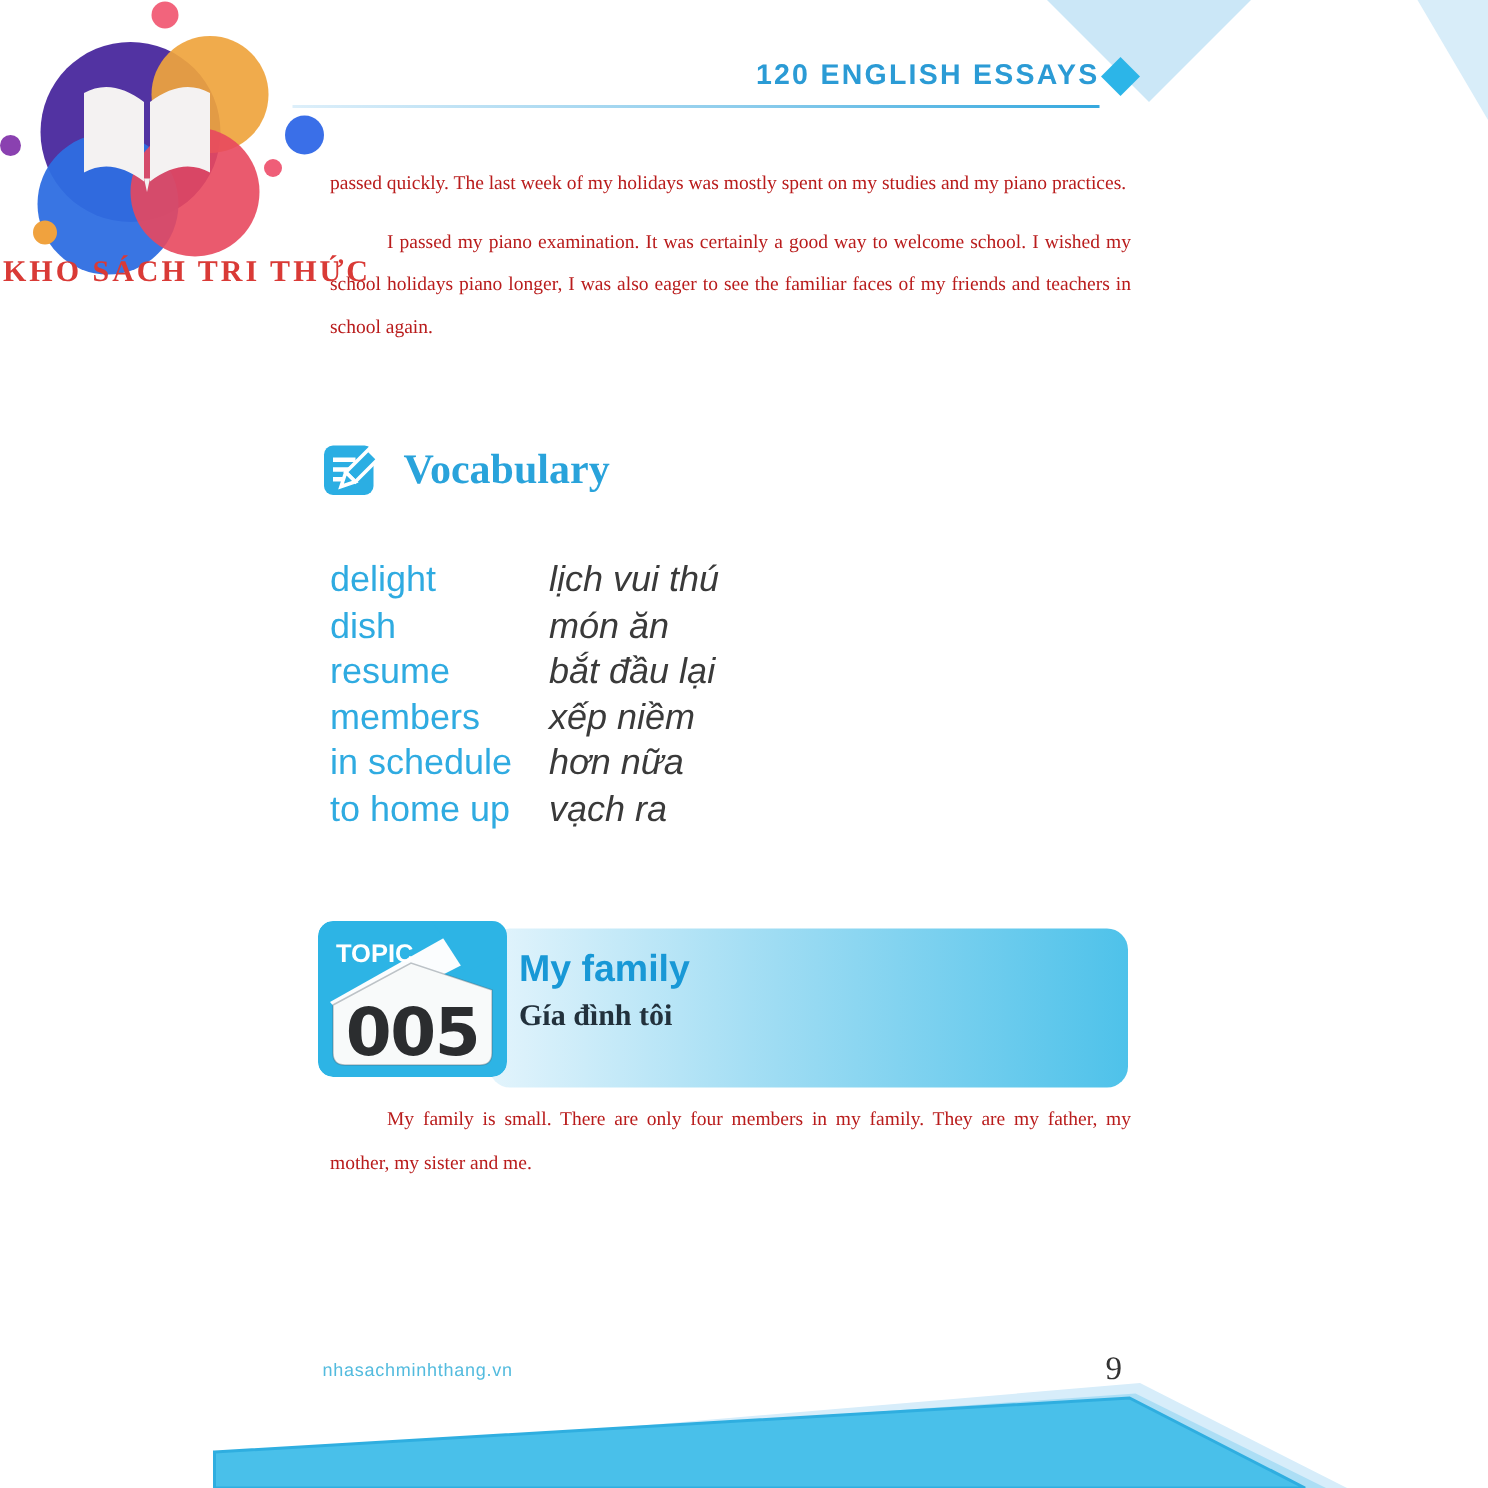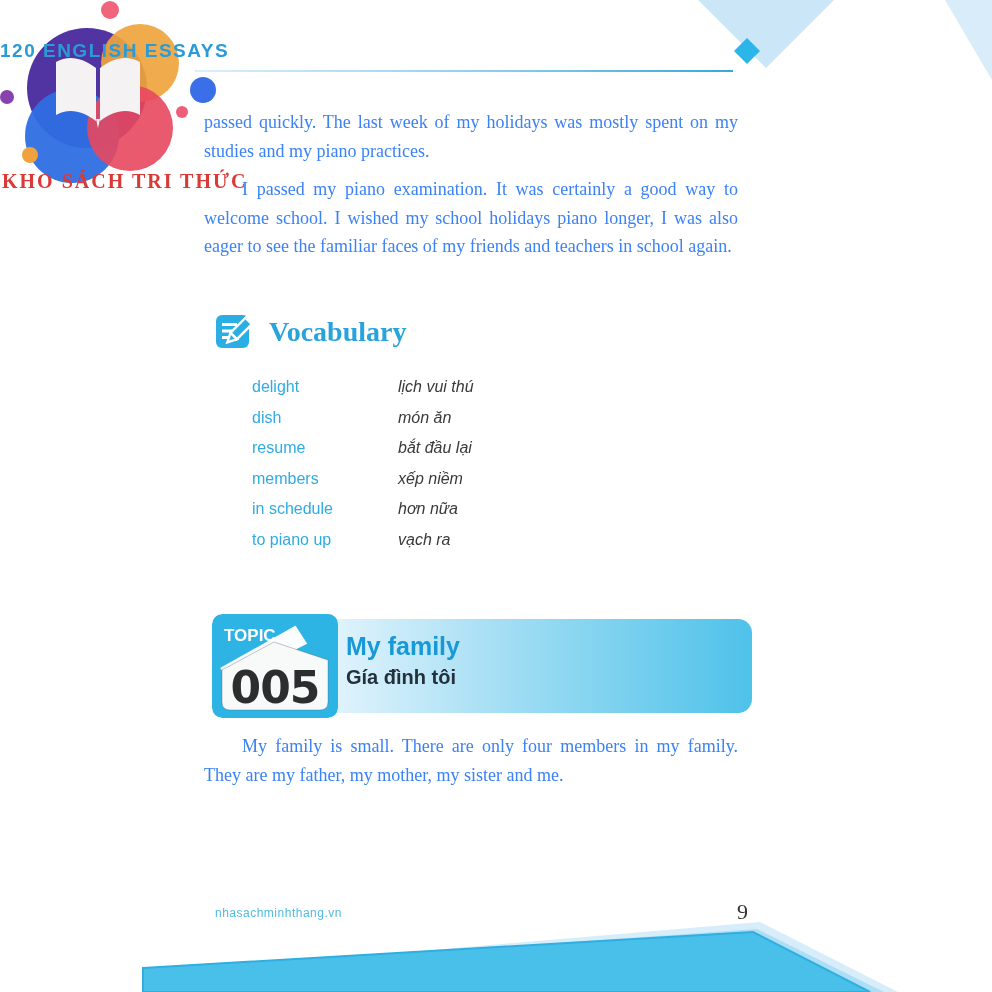--- a/index.html
+++ b/index.html
@@ -15,7 +15,7 @@
     letter-spacing:2px;color:#d93a36;white-space:nowrap;
   }
   .book-title{
-    position:absolute;top:40px;left:0;width:733px;text-align:left;
+    position:absolute;top:40px;left:0;width:733px;text-align:right;
     font-family:"Liberation Sans",sans-serif;font-weight:bold;font-size:19px;
     letter-spacing:1.5px;color:#2b9bd5;white-space:nowrap;
   }

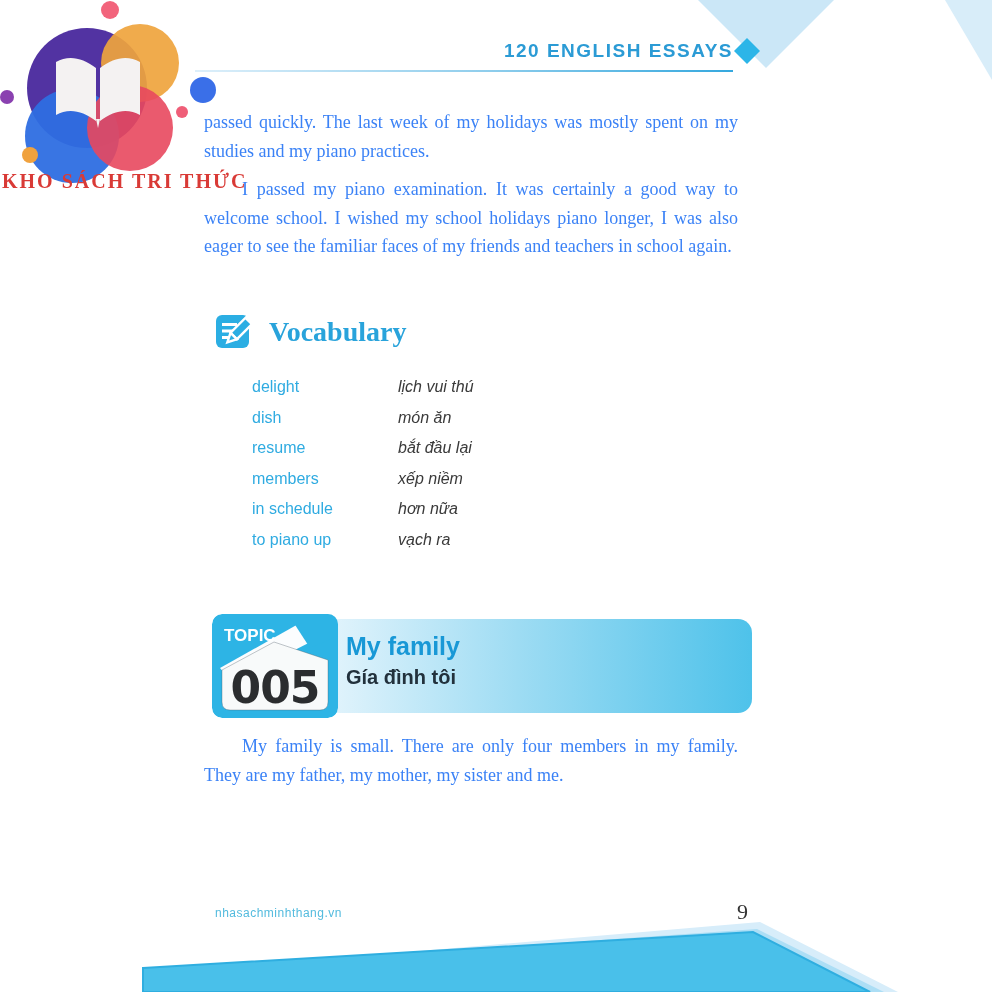--- a/index.html
+++ b/index.html
@@ -25,8 +25,8 @@
   }
   .corner-deco{position:absolute;top:0;right:0;width:342px;height:90px;}
   
-  .essay{position:absolute;left:204px;width:534px;font-size:18px;line-height:28.5px;
-    text-align:justify;color:#3b82f6;}
+  .essay{position:absolute;left:220px;width:534px;font-size:13px;line-height:28.5px;
+    text-align:justify;color:#b91c1c;}
   .essay p{margin:0 0 10px 0;}
   .essay p.indent{text-indent:38px;}
   #essay-prev{top:108px;}

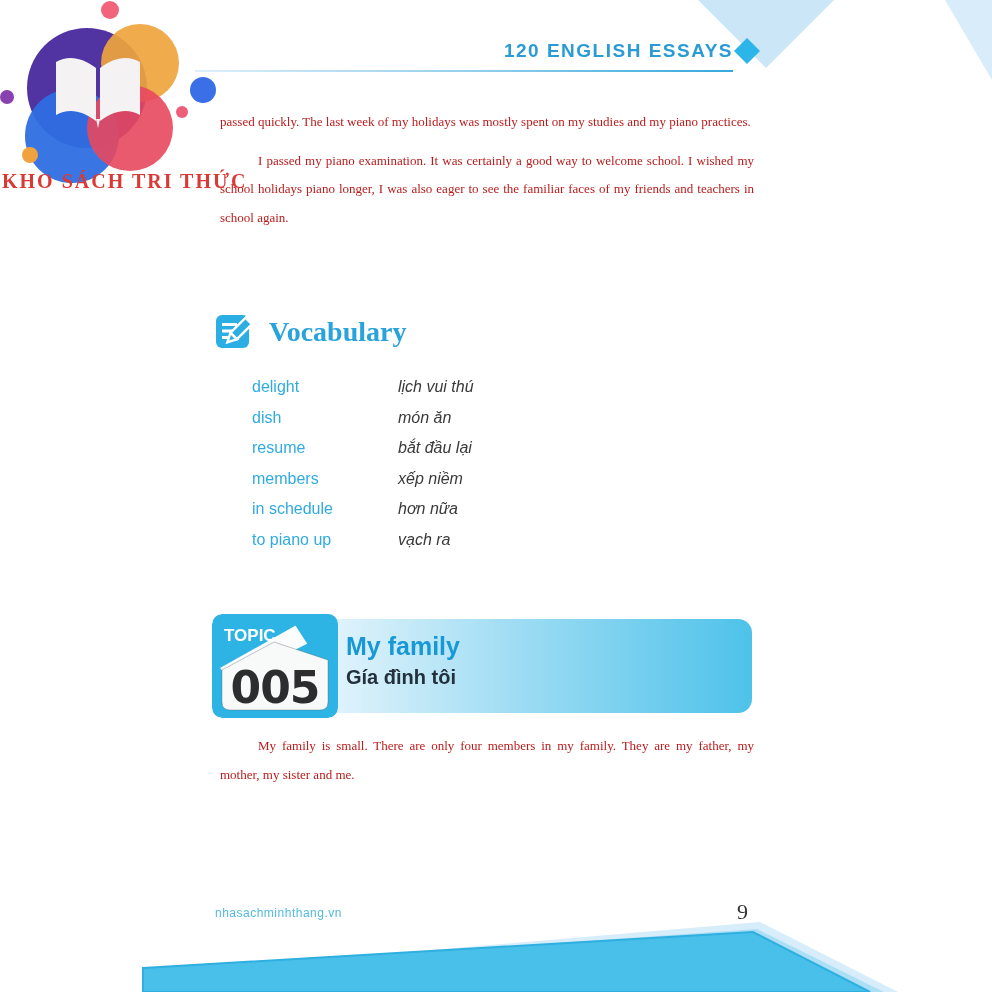--- a/index.html
+++ b/index.html
@@ -32,7 +32,7 @@
   #essay-prev{top:108px;}
   #essay-cur{top:732px;}
   
-  .vocab-head{position:absolute;top:312px;left:215px;display:flex;align-items:center;gap:14px;}
+  .vocab-head{position:absolute;top:294px;left:215px;display:flex;align-items:center;gap:14px;}
   .vocab-head .v-icon{width:40px;height:40px;}
   .vocab-title{font-family:"Liberation Serif",serif;font-weight:bold;font-size:28px;color:#29a3db;}
   .vocab-list{position:absolute;top:372px;left:220px;width:420px;

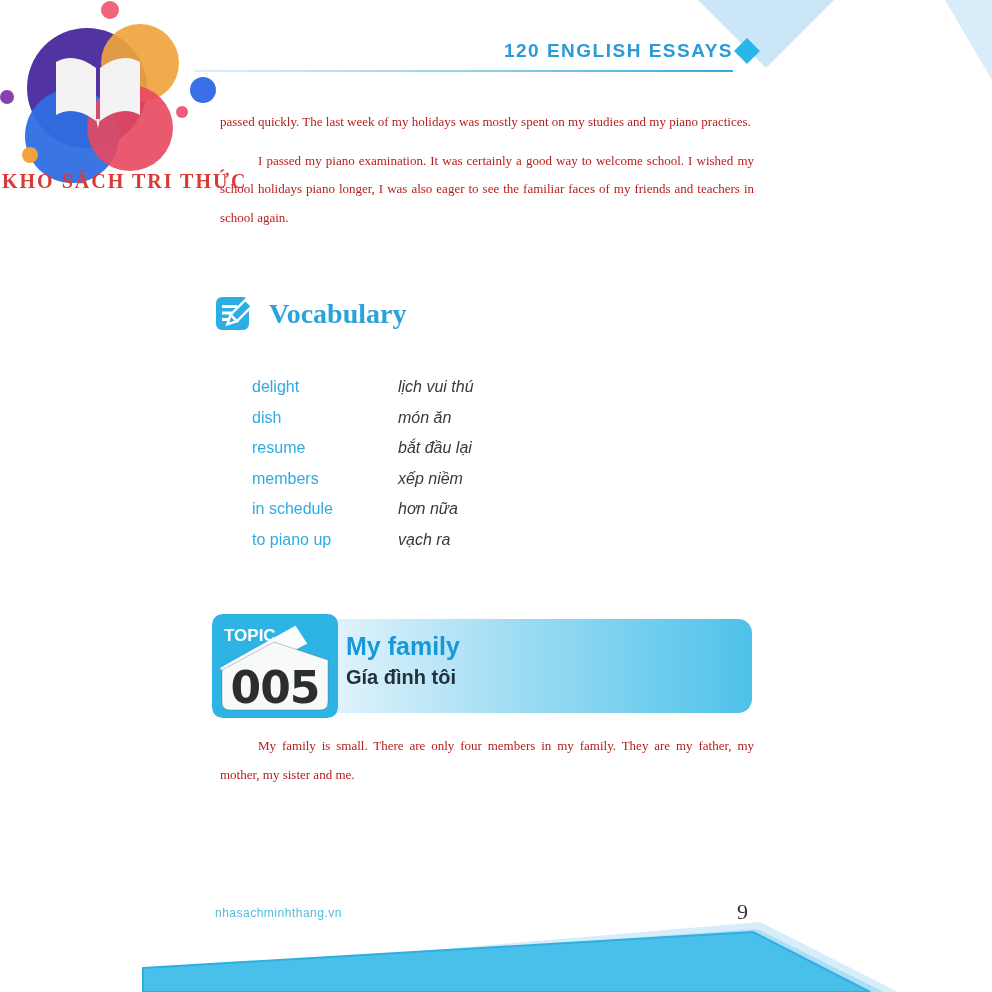--- a/index.html
+++ b/index.html
@@ -36,7 +36,7 @@
   .vocab-head .v-icon{width:40px;height:40px;}
   .vocab-title{font-family:"Liberation Serif",serif;font-weight:bold;font-size:28px;color:#29a3db;}
   .vocab-list{position:absolute;top:372px;left:220px;width:420px;
-    font-family:"Liberation Sans",sans-serif;font-size:16px;margin-left:32px;}
+    font-family:"Liberation Sans",sans-serif;font-size:24px;}
   .vocab-row{display:flex;height:30.5px;align-items:center;}
   .vocab-term{width:146px;color:#2fabe1;}
   .vocab-meaning{font-style:italic;color:#3a3a3a;}

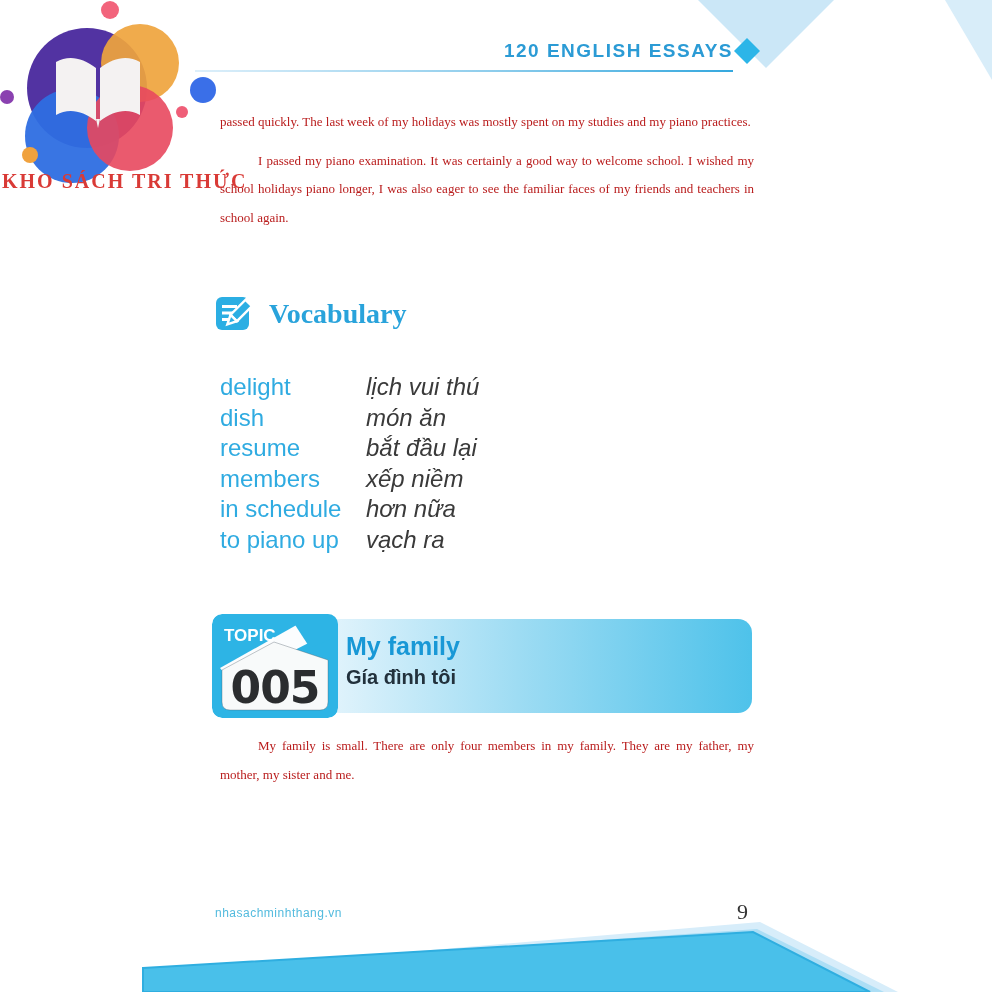--- a/index.html
+++ b/index.html
@@ -132,7 +132,7 @@
       <span class="vocab-meaning">hơn nữa</span>
     </div>
     <div class="vocab-row">
-      <span class="vocab-term">to piano up</span>
+      <span class="vocab-term">to home up</span>
       <span class="vocab-meaning">vạch ra</span>
     </div>
   </div>

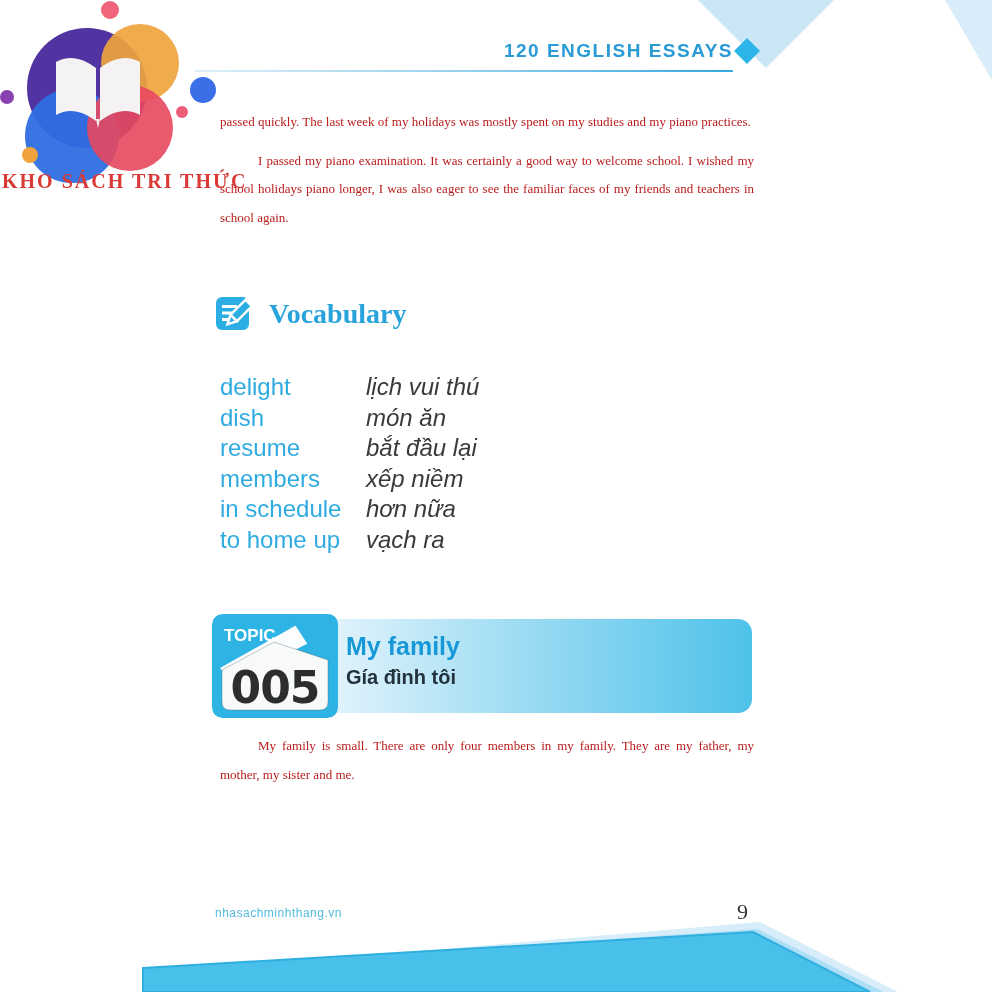--- a/index.html
+++ b/index.html
@@ -42,7 +42,7 @@
   .vocab-meaning{font-style:italic;color:#3a3a3a;}
   
   .topic-banner{
-    position:absolute;top:619px;left:326px;width:426px;height:94px;border-radius:14px;
+    position:absolute;top:619px;left:326px;width:426px;height:106px;border-radius:14px;
     background:linear-gradient(90deg,#e3f4fc 0%,#9edcf3 45%,#4ec2ea 100%);
     box-sizing:border-box;padding:13px 0 0 20px;
   }

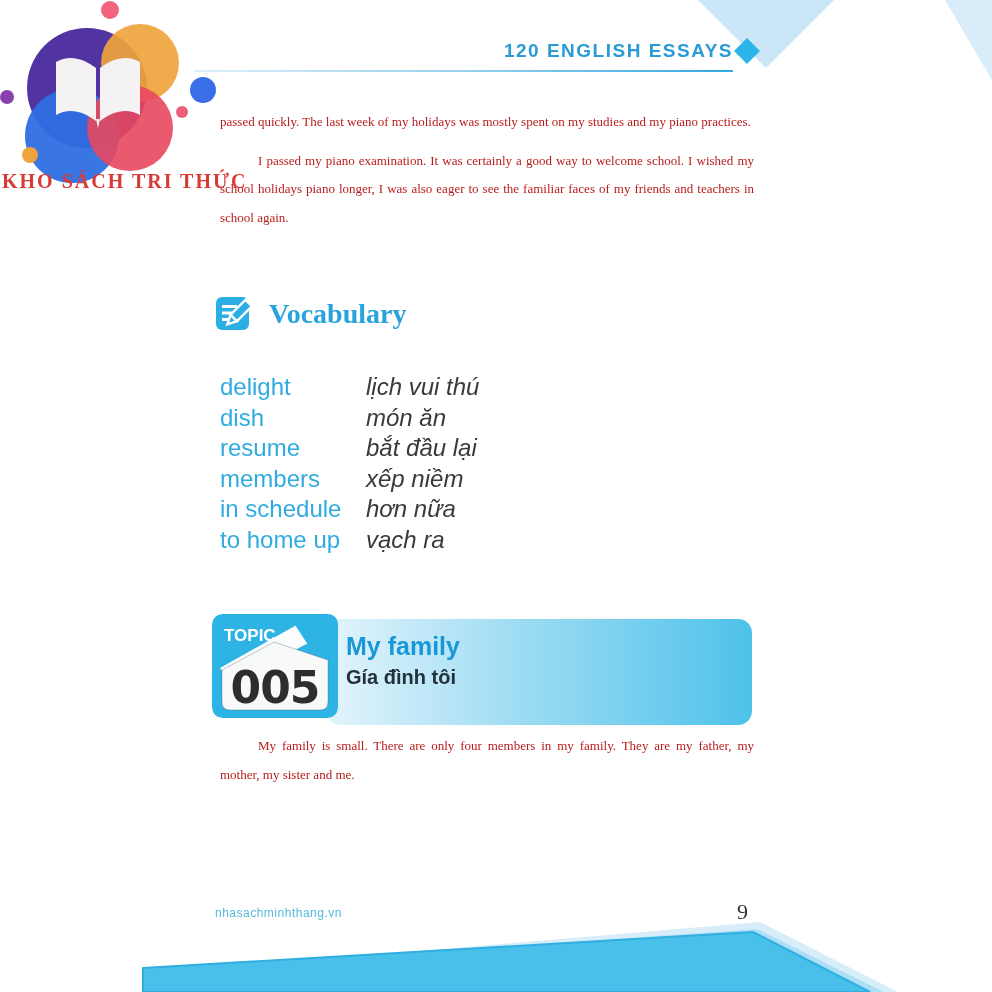--- a/index.html
+++ b/index.html
@@ -48,7 +48,7 @@
   }
   .topic-title-en{font-family:"Liberation Sans",sans-serif;font-weight:bold;
     font-size:25px;color:#1898d6;margin:0 0 5px 0;}
-  .topic-title-vi{font-family:Liberation Sans, sans-serif;font-weight:bold;
+  .topic-title-vi{font-family:Liberation Serif, serif;font-weight:bold;
     font-size:20px;color:#22313c;margin:0;}
   .topic-badge{position:absolute;top:614px;left:212px;width:126px;height:104px;}
   

